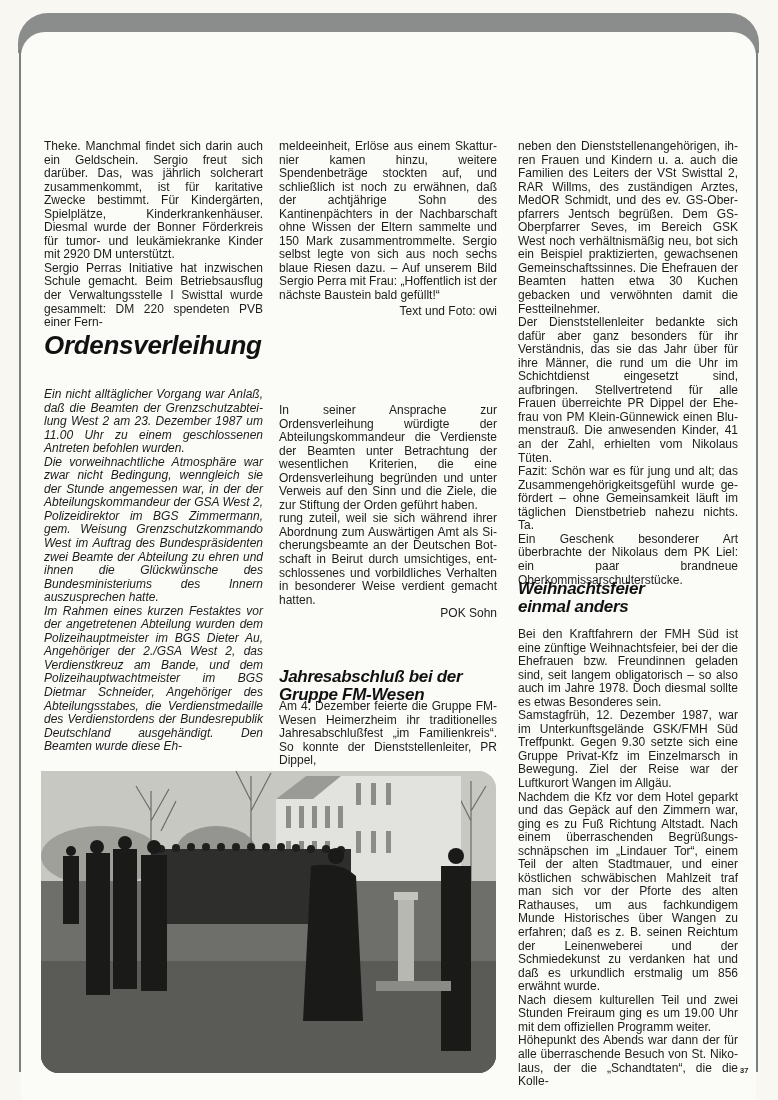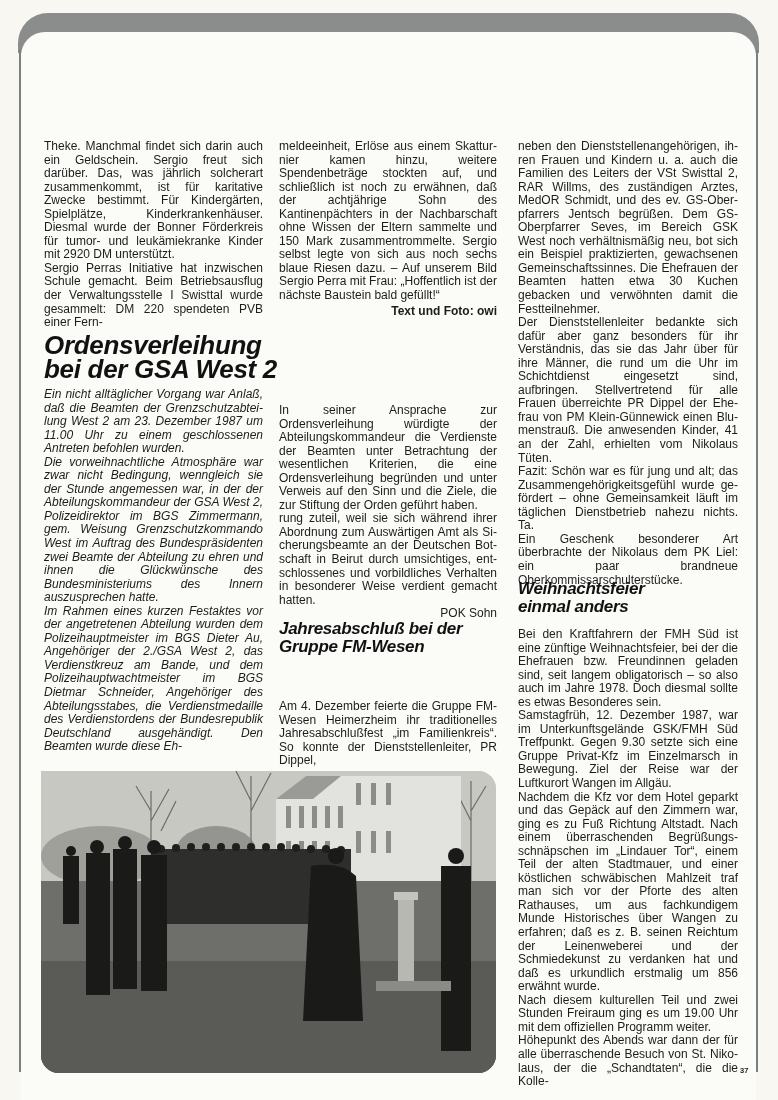--- a/index.html
+++ b/index.html
@@ -72,7 +72,7 @@
 
 <div class="col col2" style="top:140px;">
   <p>meldeeinheit, Erlöse aus einem Skattur­nier kamen hinzu, weitere Spendenbeträ­ge stockten auf, und schließlich ist noch zu erwähnen, daß der achtjährige Sohn des Kantinenpächters in der Nachbarschaft ohne Wissen der Eltern sammelte und 150 Mark zusammentrommelte. Sergio selbst legte von sich aus noch sechs blaue Rie­sen dazu. – Auf unserem Bild Sergio Perra mit Frau: „Hoffentlich ist der nächste Bau­stein bald gefüllt!“</p>
-  <p class="right" style="margin-top:2px;font-weight:bold;">Text und Foto: owi</p>
+  <p class="right" style="margin-top:2px;">Text und Foto: owi</p>
 </div>
 
 <div class="col col3" style="top:140px;">

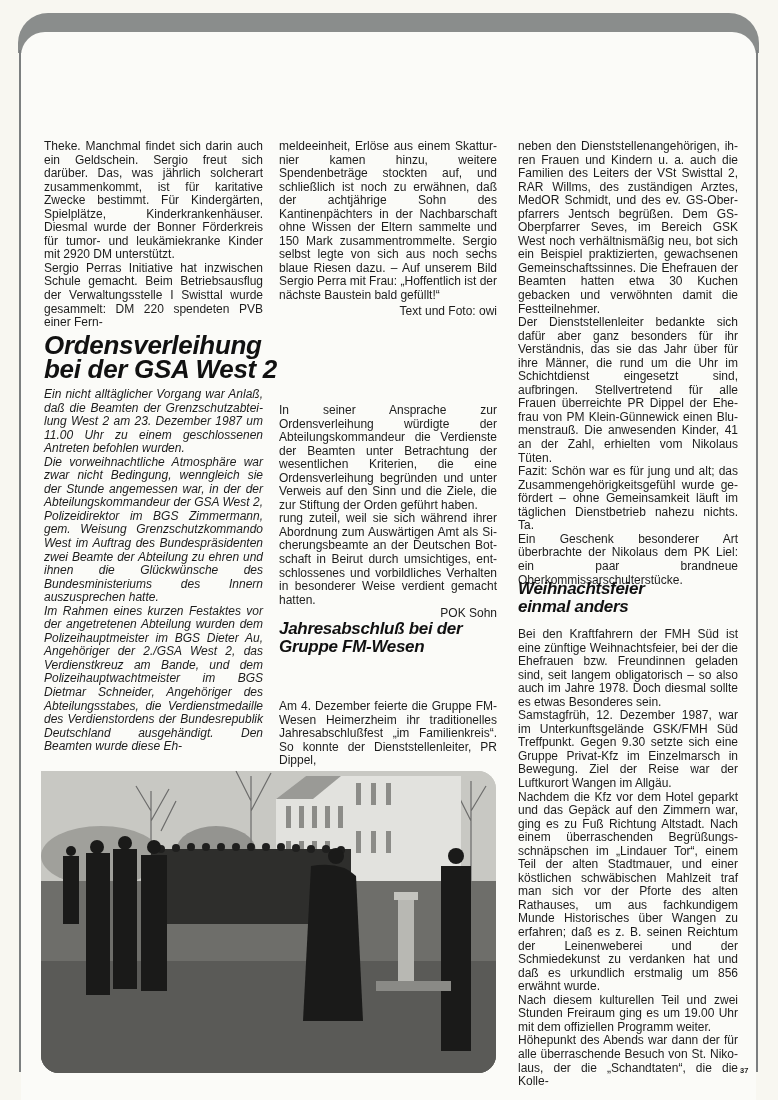--- a/index.html
+++ b/index.html
@@ -84,7 +84,6 @@
 
 <h1 class="headline h-main">
   <span>Ordensverleihung</span><br>
-  <span>bei der GSA West 2</span>
 </h1>
 
 <div class="col col1" style="top:388px;font-style:italic;">

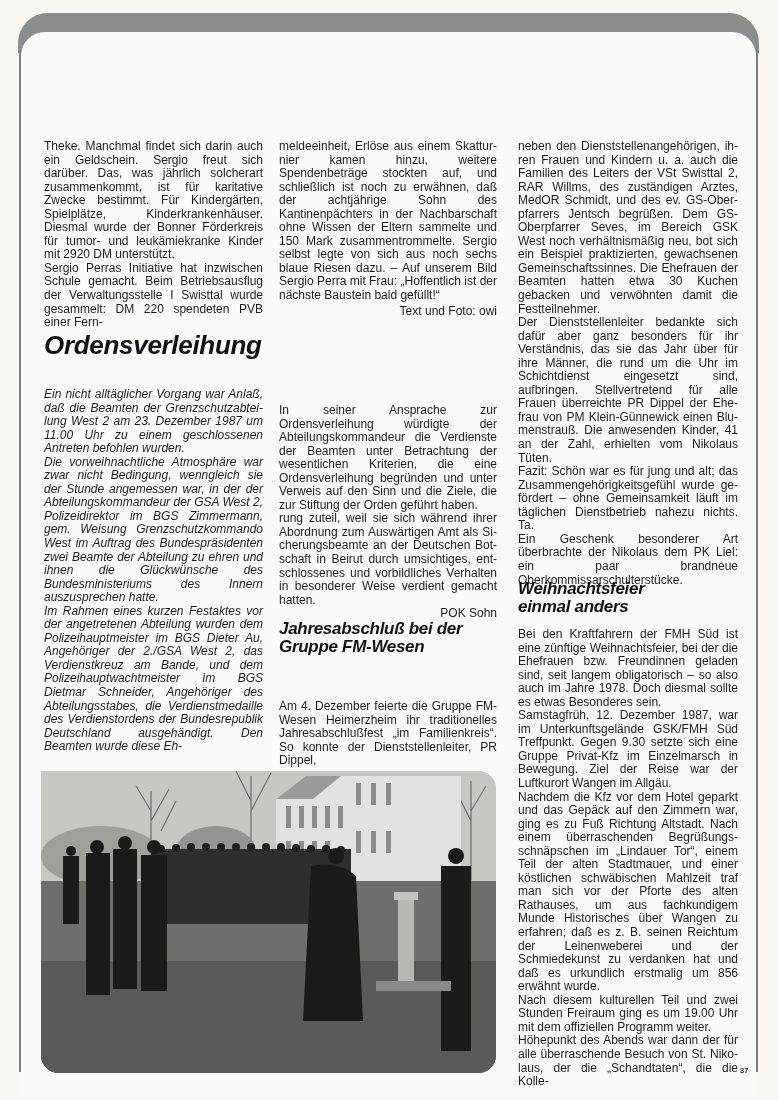--- a/index.html
+++ b/index.html
@@ -44,7 +44,7 @@
     letter-spacing: -0.3px;
   }
   .h-main { left: 44px; top: 333px; font-size: 26px; line-height: 24px; }
-  .h-sub  { left: 279px; top: 620px; font-size: 17px; line-height: 18px; }
+  .h-sub  { left: 279px; top: 668px; font-size: 17px; line-height: 18px; }
   .h-sub3 { left: 518px; top: 580px; font-size: 17px; line-height: 18px; }
   .photo {
     position: absolute; left: 41px; top: 771px; width: 455px; height: 302px;

